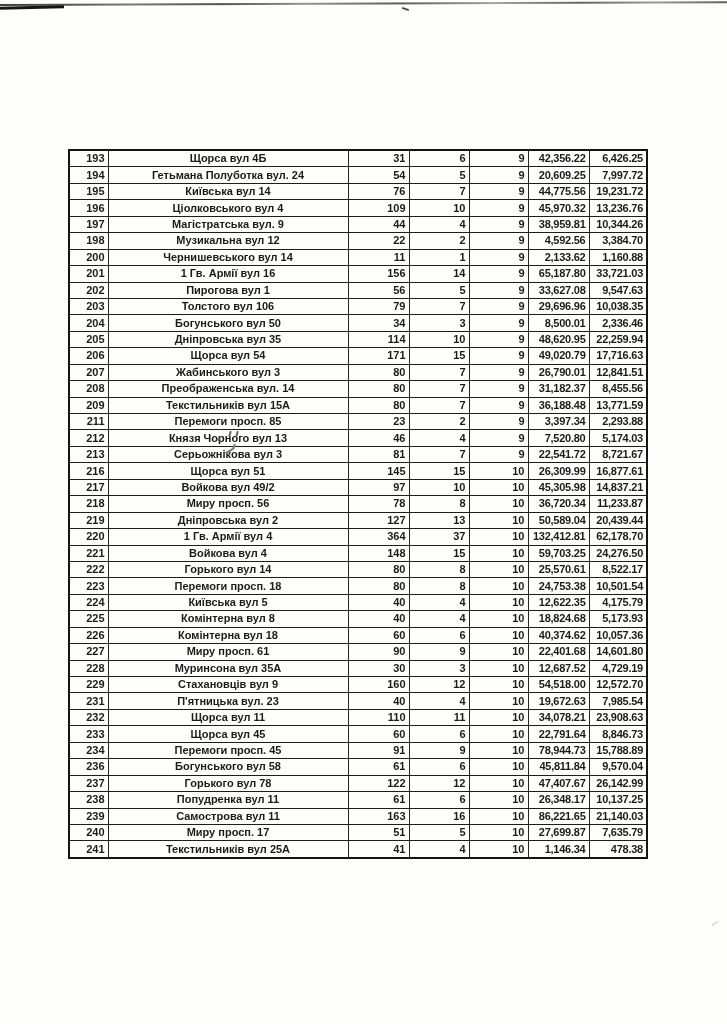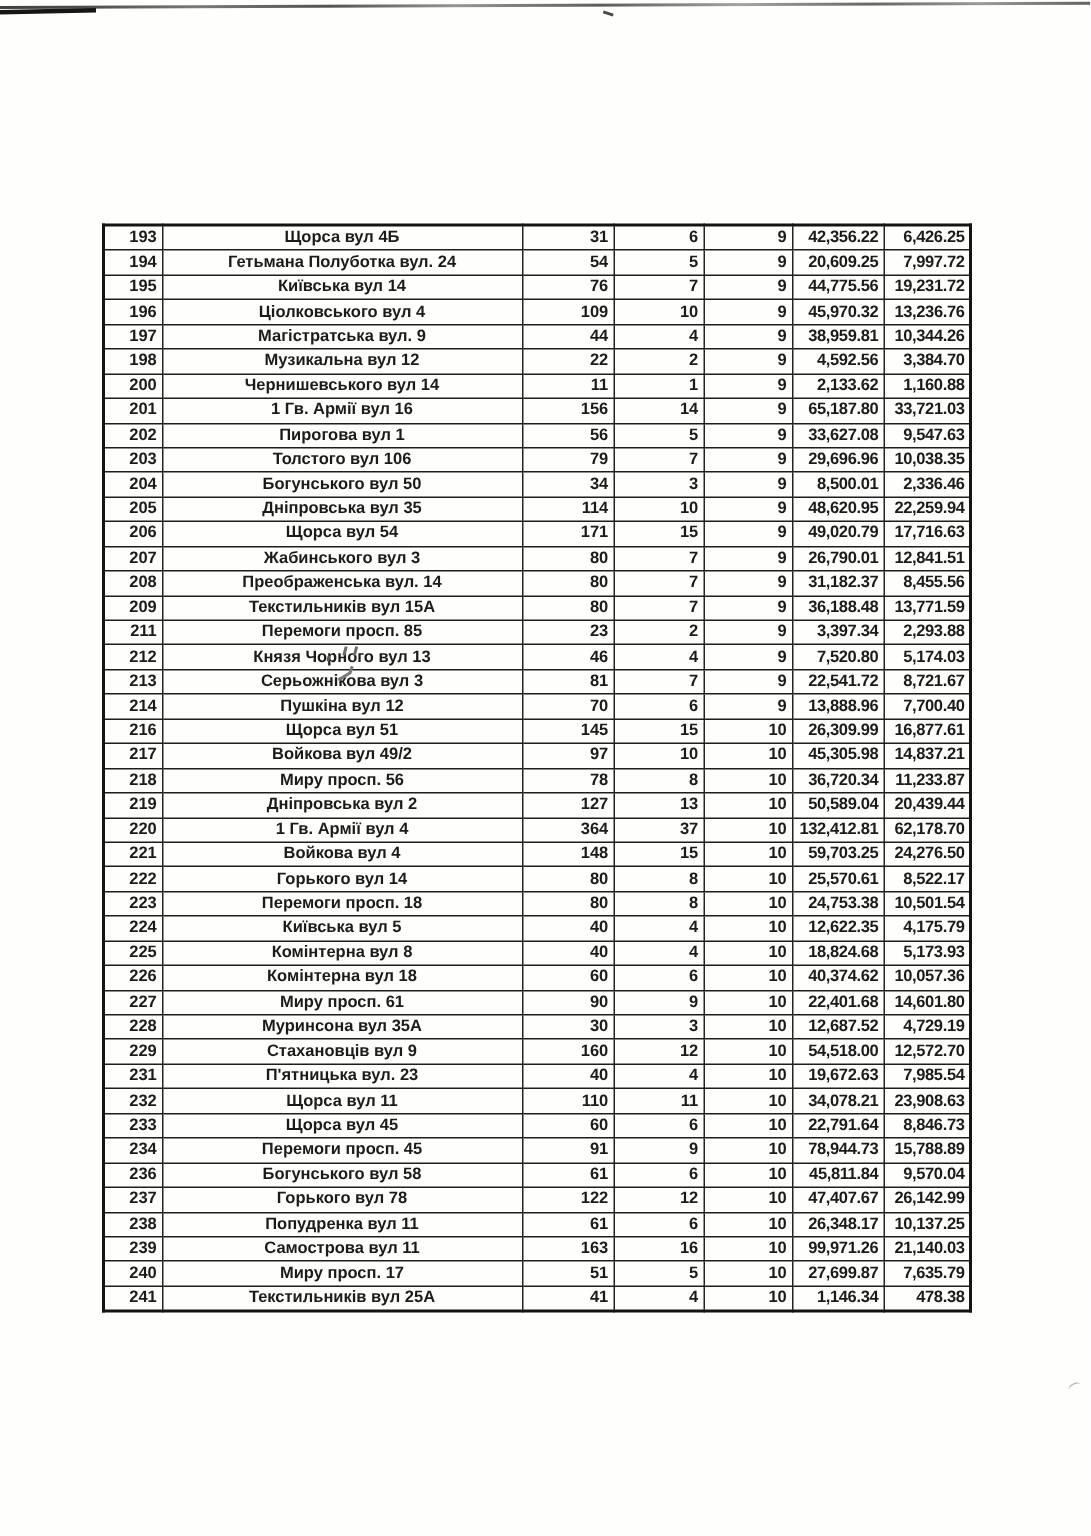--- a/index.html
+++ b/index.html
@@ -333,15 +333,6 @@
           <td class="c6">8,721.67</td>
         </tr>
         <tr>
-          <td class="c0">214</td>
-          <td class="c1">Пушкіна вул 12</td>
-          <td class="c2">70</td>
-          <td class="c3">6</td>
-          <td class="c4">9</td>
-          <td class="c5">13,888.96</td>
-          <td class="c6">7,700.40</td>
-        </tr>
-        <tr>
           <td class="c0">216</td>
           <td class="c1">Щорса вул 51</td>
           <td class="c2">145</td>

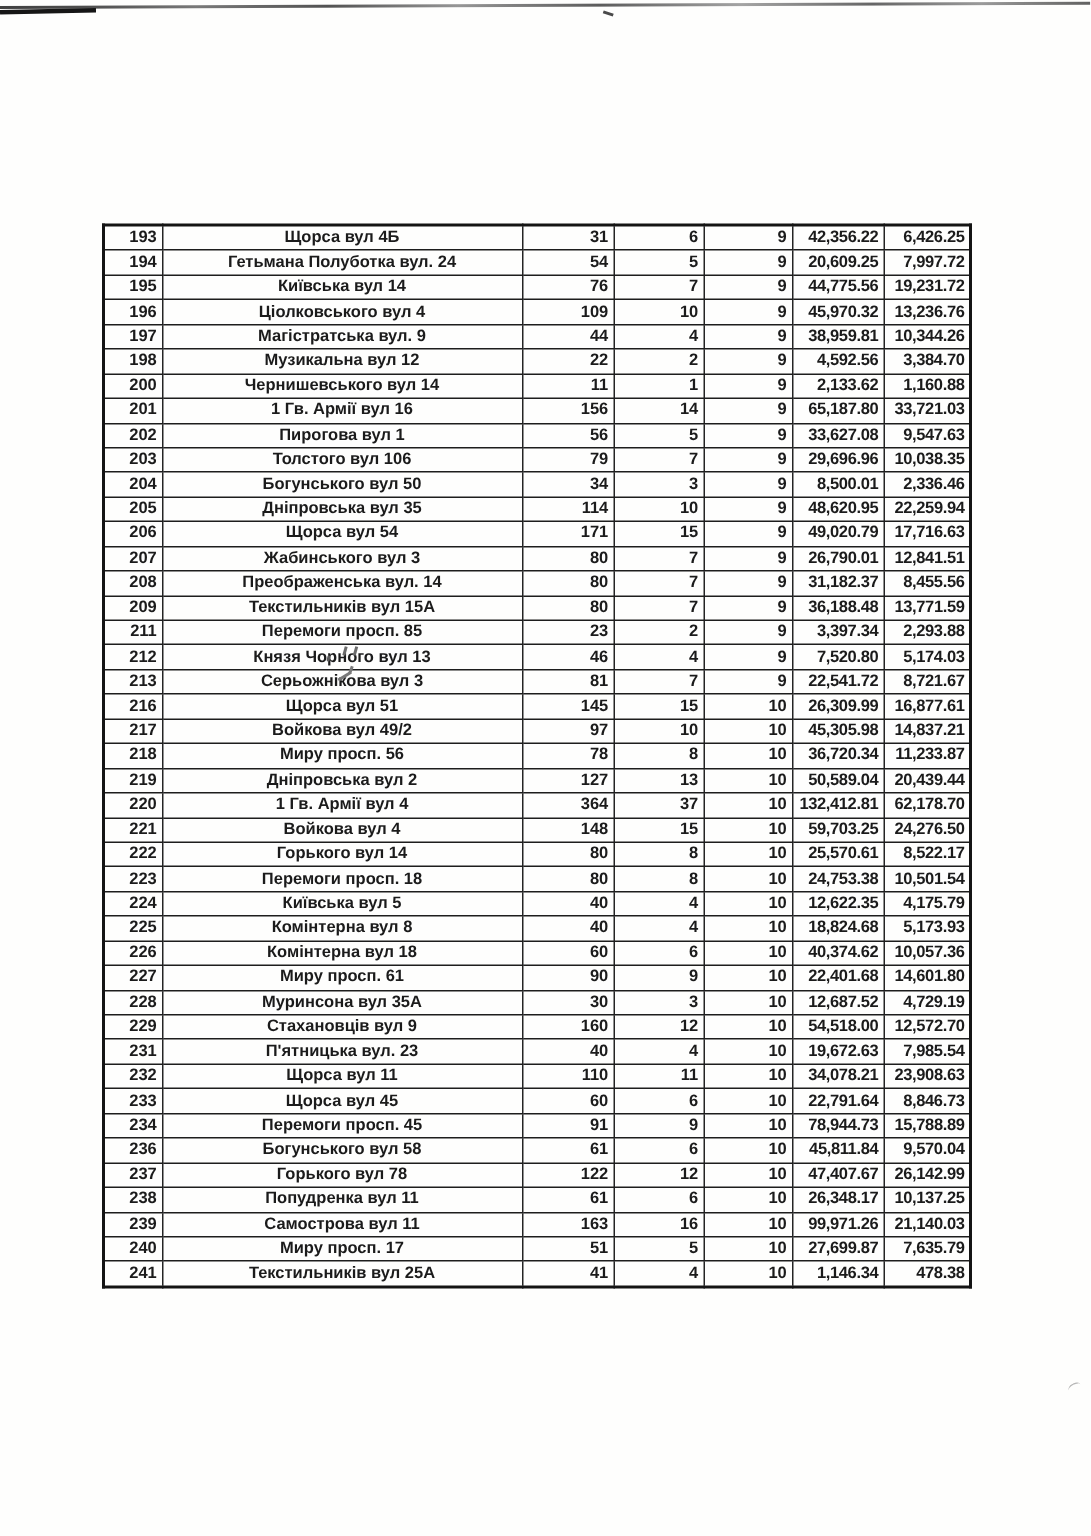--- a/index.html
+++ b/index.html
@@ -527,7 +527,7 @@
           <td class="c2">163</td>
           <td class="c3">16</td>
           <td class="c4">10</td>
-          <td class="c5">99,971.26</td>
+          <td class="c5">86,221.65</td>
           <td class="c6">21,140.03</td>
         </tr>
         <tr>

